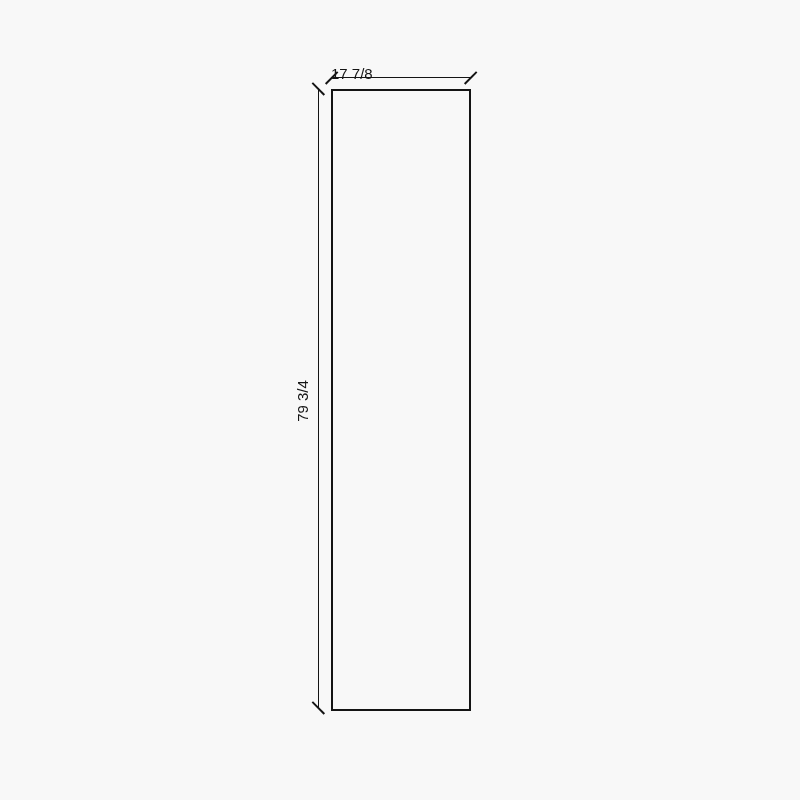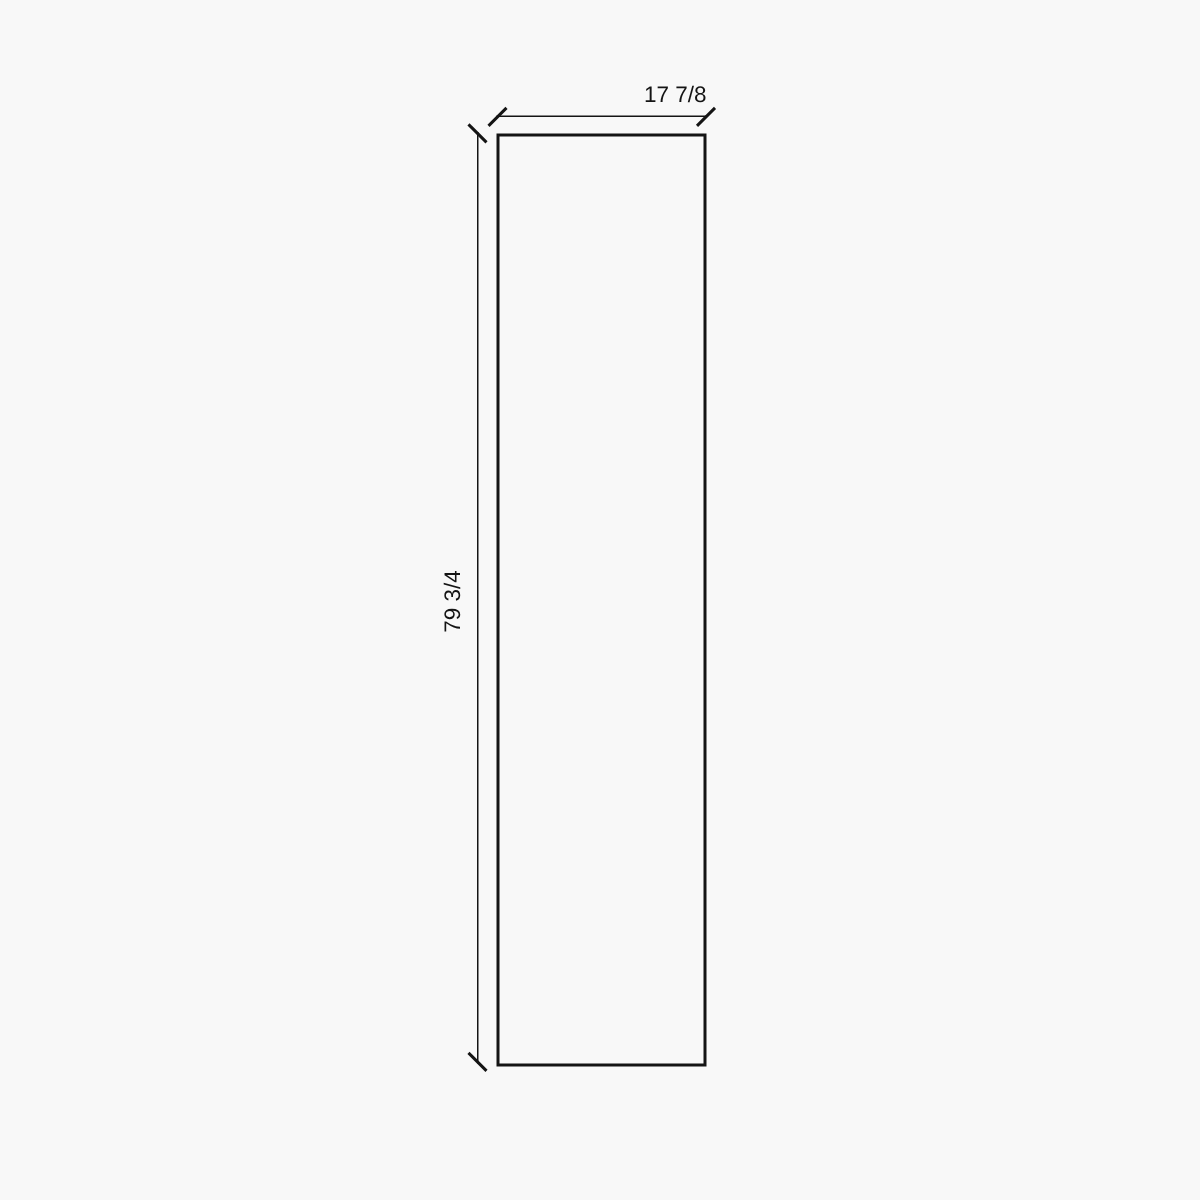--- a/index.html
+++ b/index.html
@@ -68,9 +68,9 @@
   }
   .dim-label-width {
     left: 331px;
-    top: 56px;
+    top: 66px;
     width: 140px;
-    text-align: right;
+    text-align: left;
   }
   .dim-label-height {
     left: 302px;

